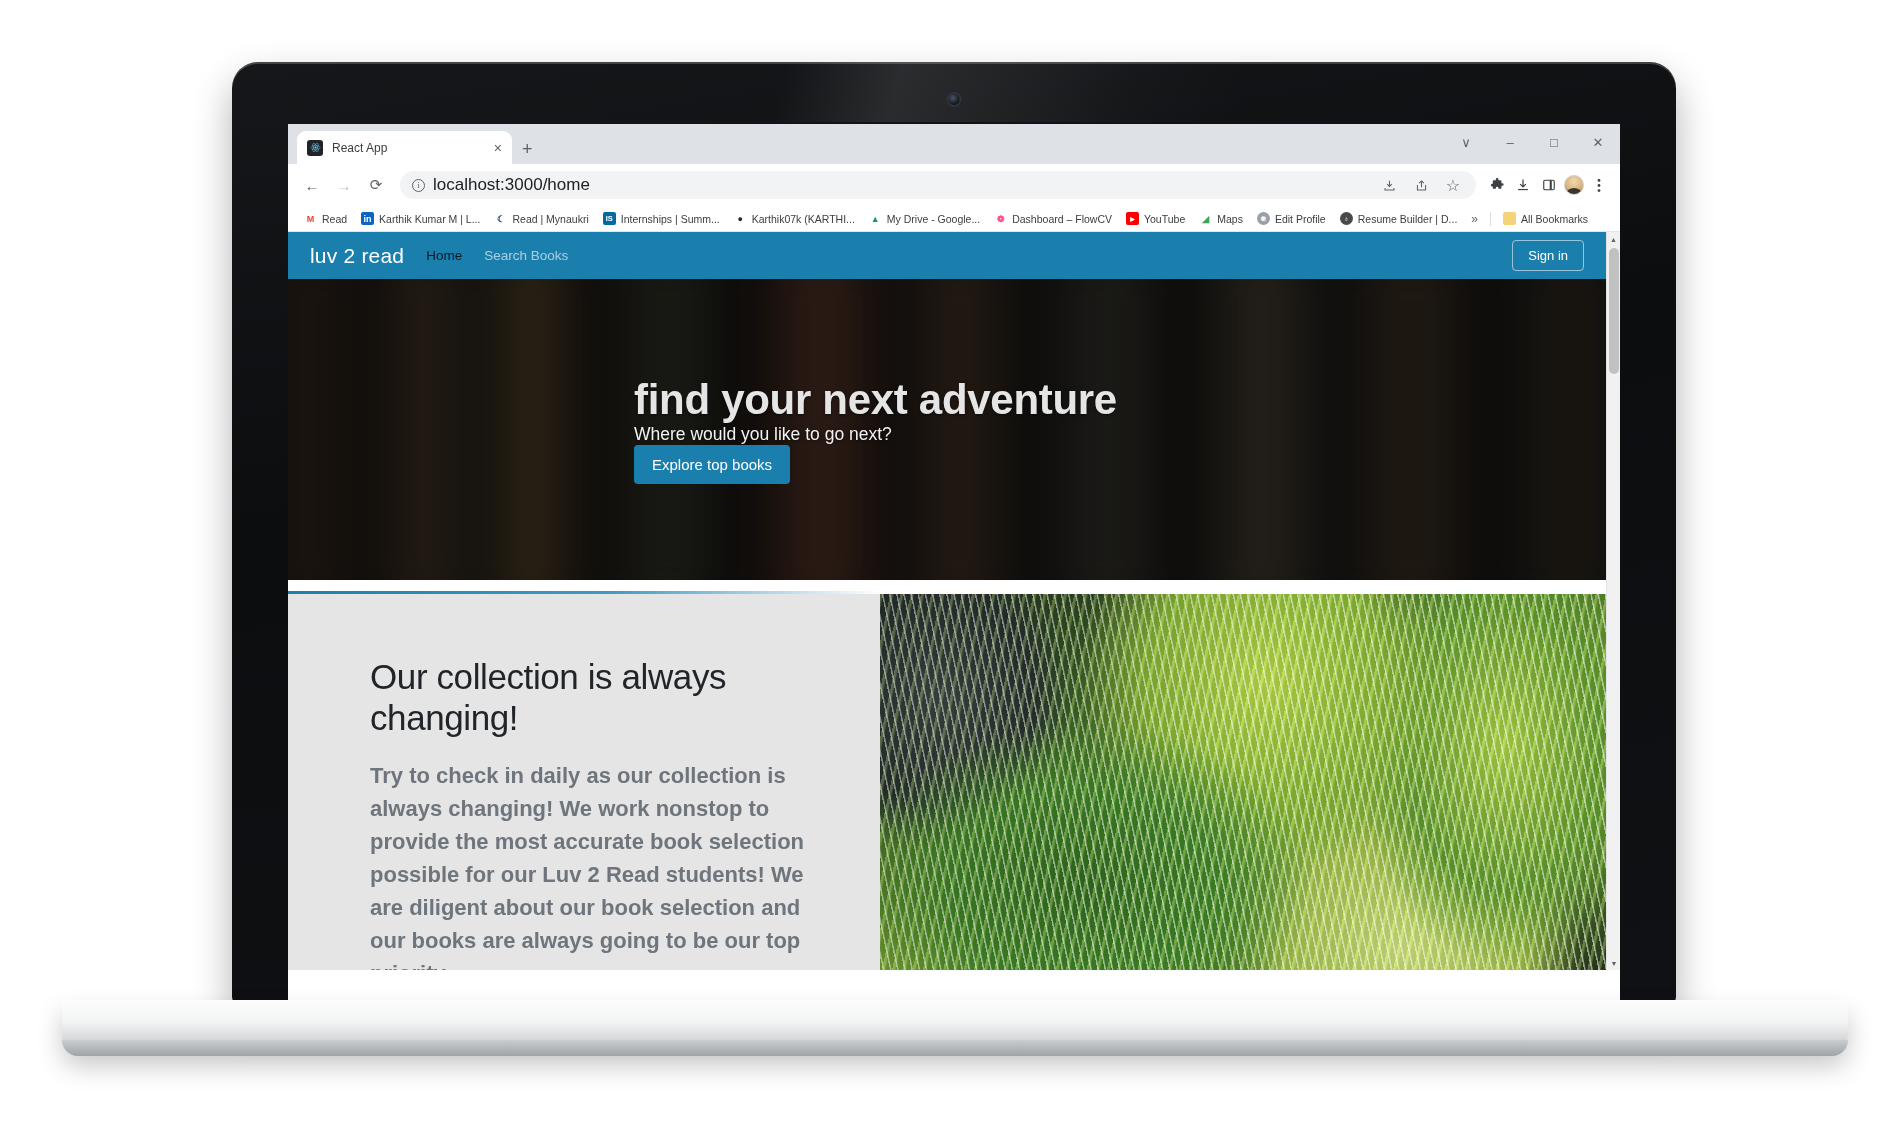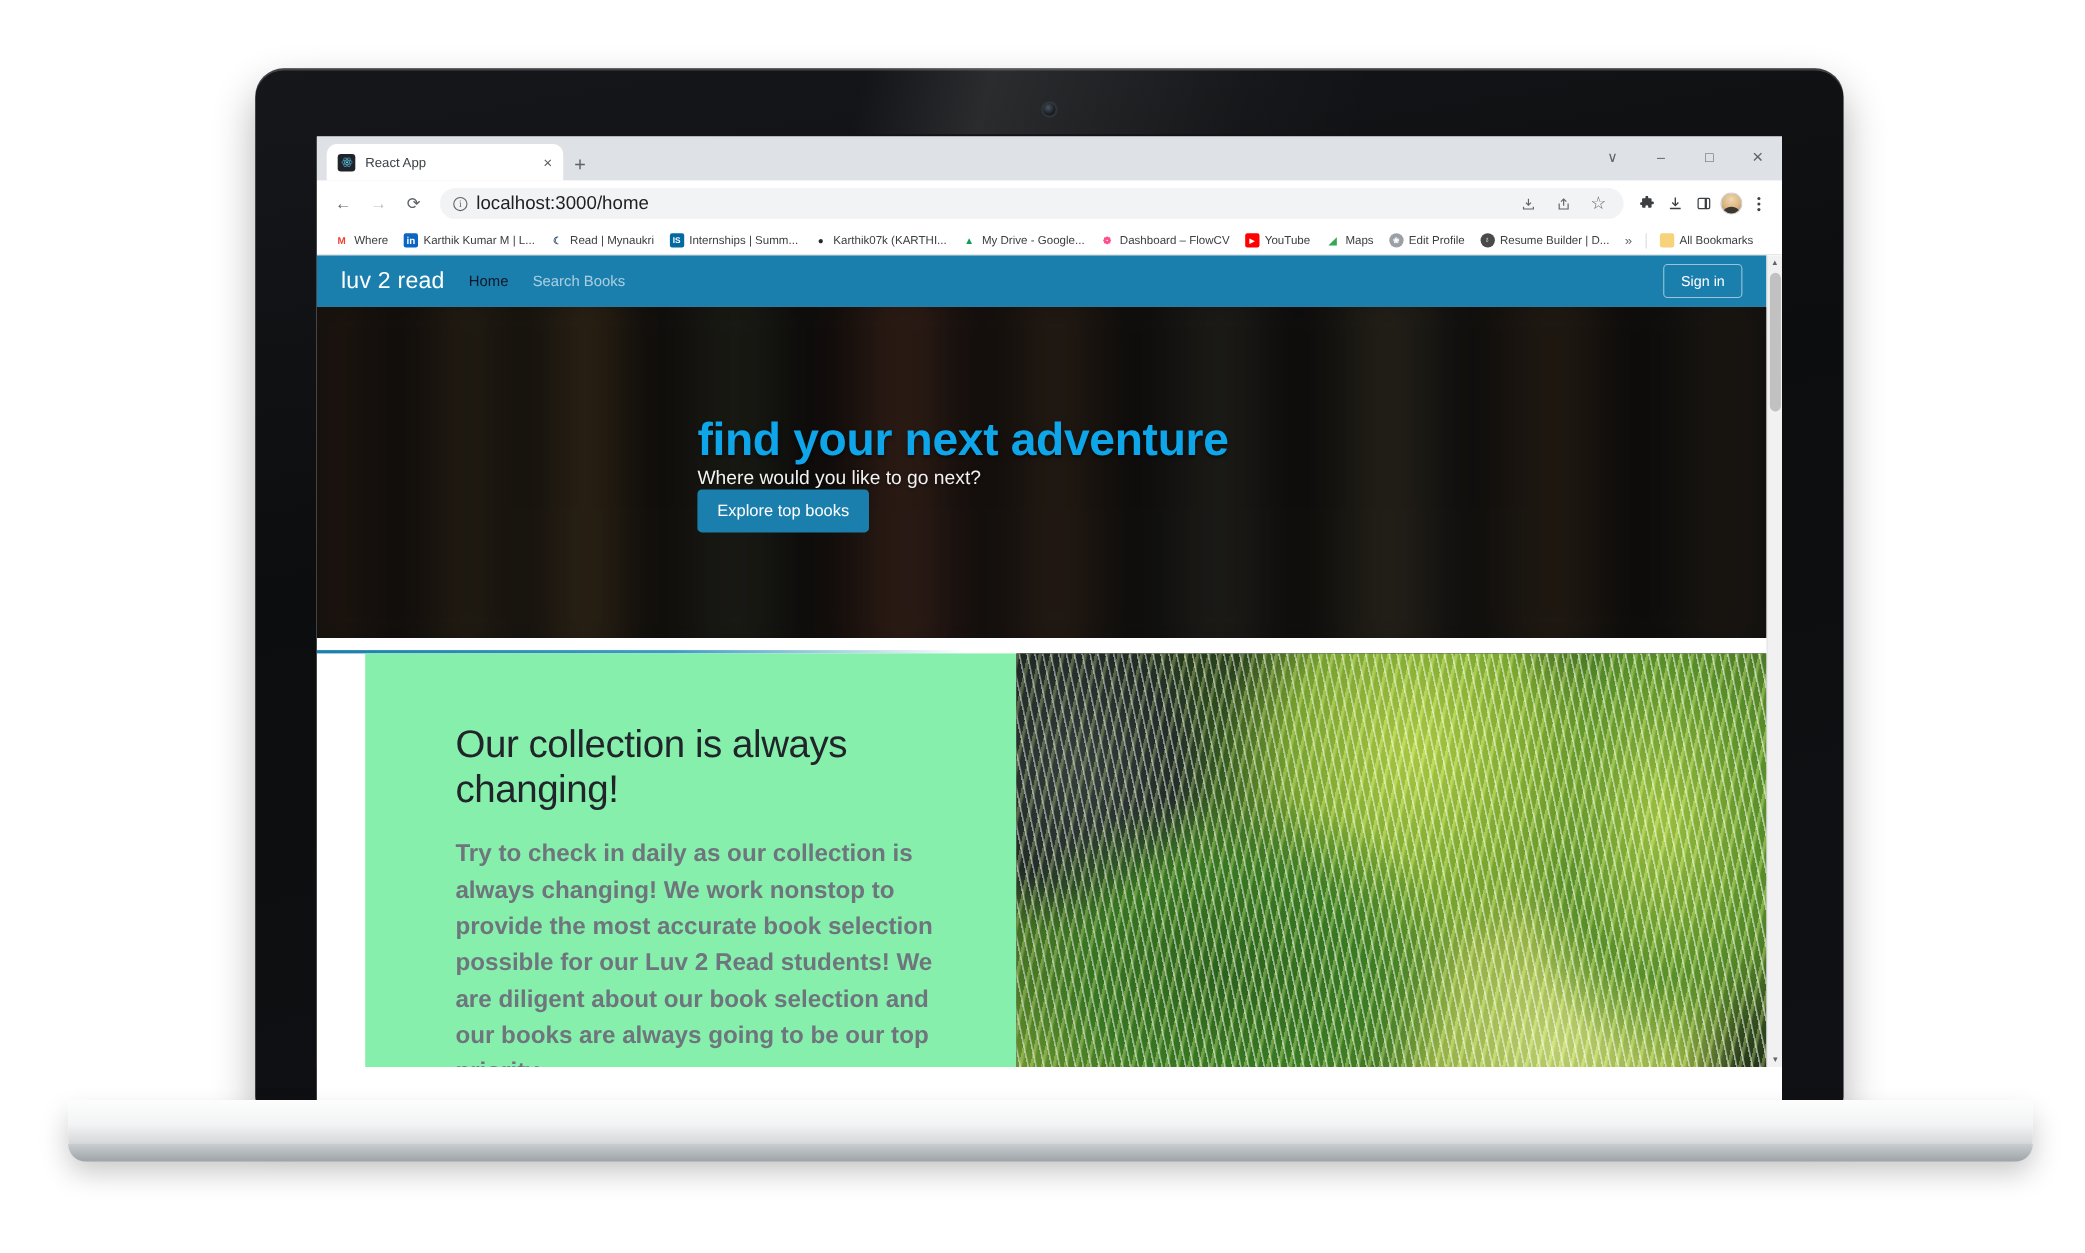--- a/index.html
+++ b/index.html
@@ -313,7 +313,7 @@
     <div class="chrome-bookmarks">
       <span class="bm">
         <span class="bm-ico" style="color:#ea4335;background:#fff">M</span>
-        <span>Where</span>
+        <span>Read</span>
       </span>
       <span class="bm">
         <span class="bm-ico" style="color:#fff;background:#0a66c2">in</span>

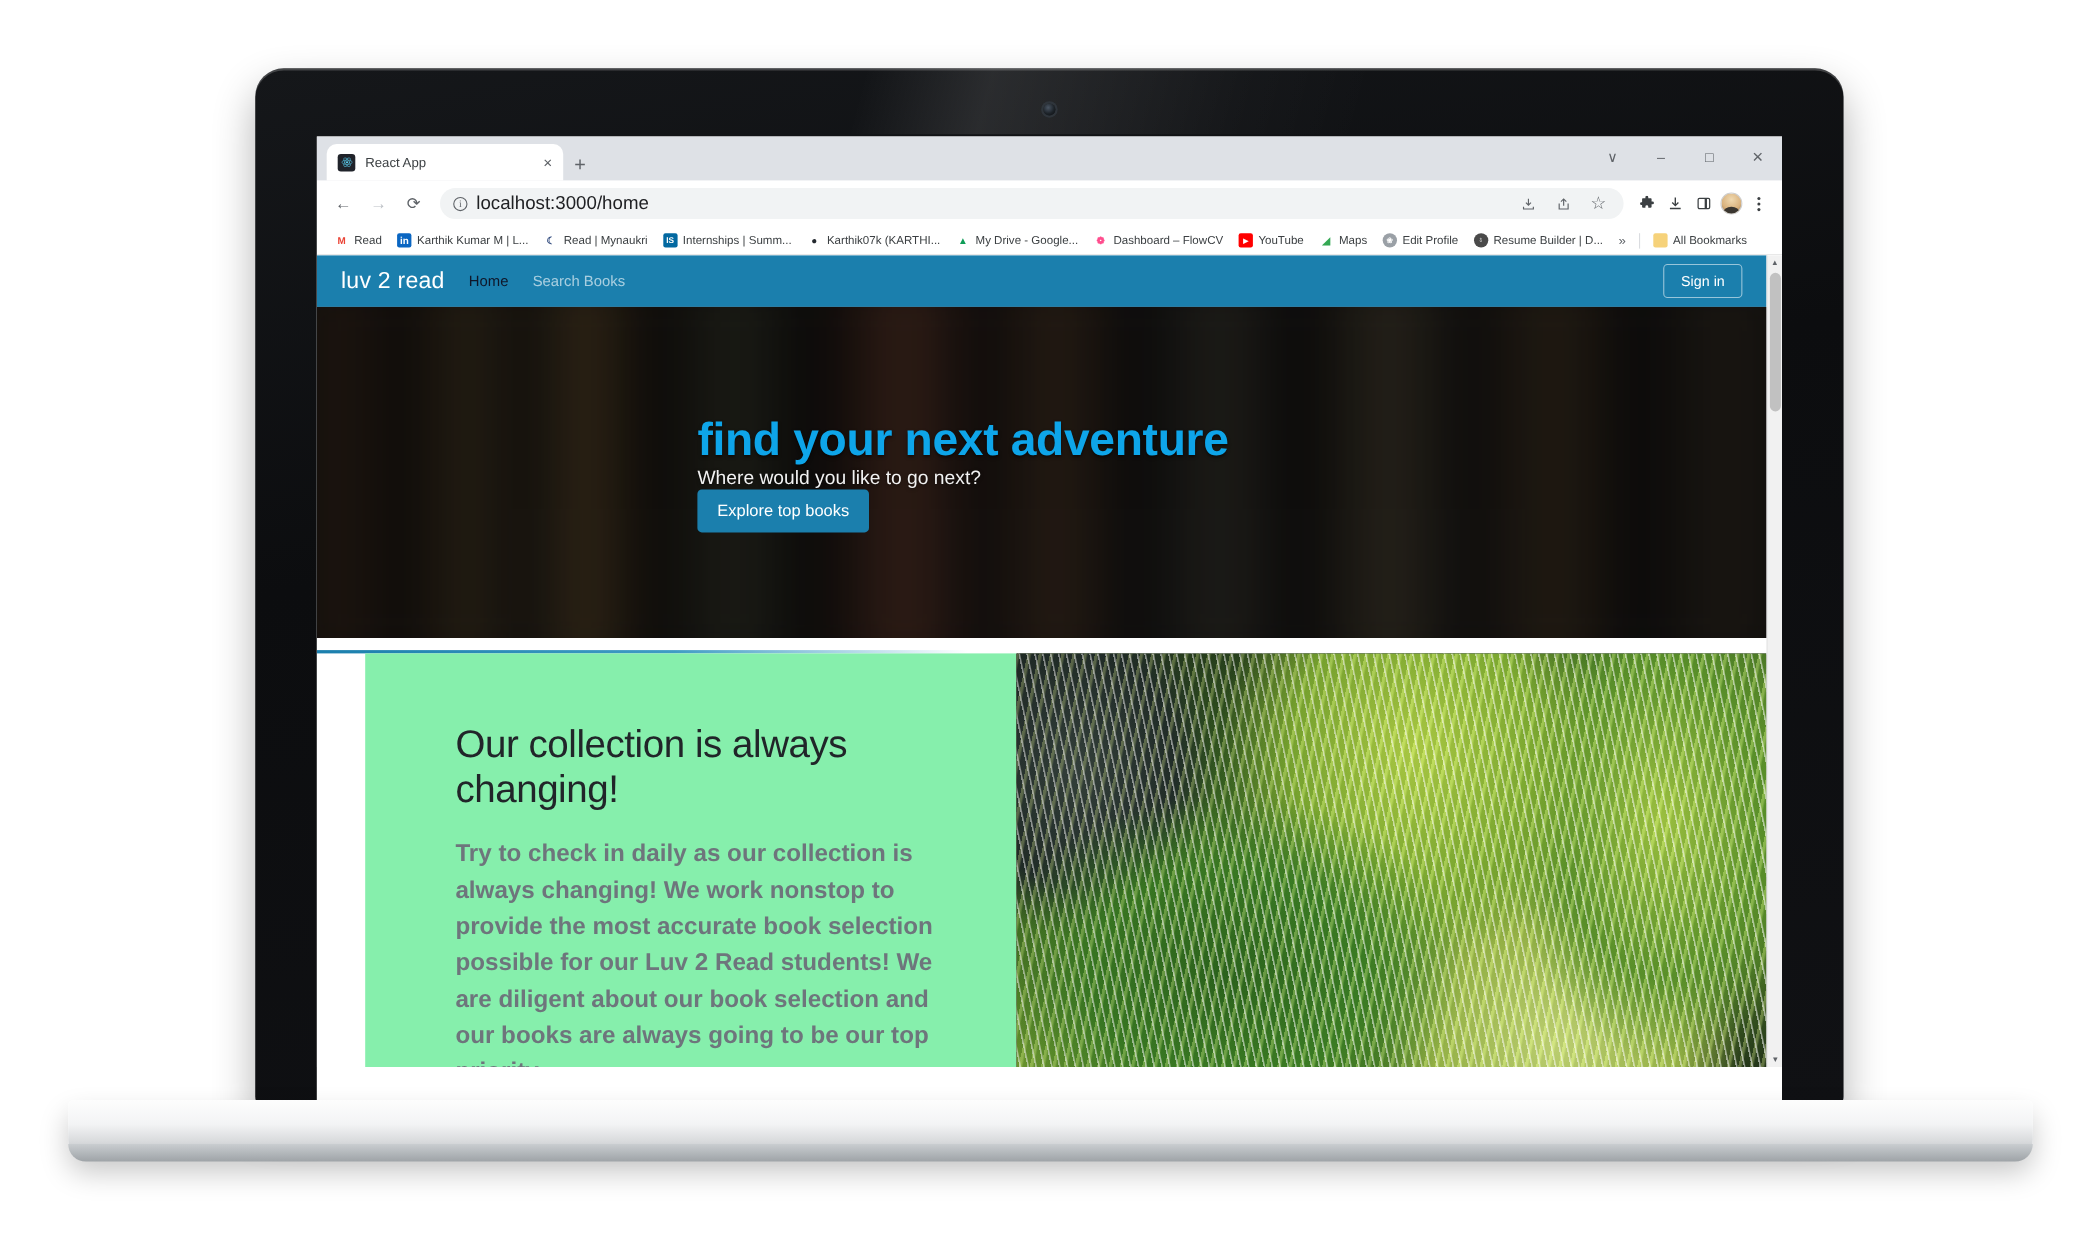--- a/index.html
+++ b/index.html
@@ -174,7 +174,7 @@
     padding-left:346px;
   }
   .hero-title {
-    color:#0ea5e9; font-size:42px; font-weight:bold; letter-spacing:-.3px;
+    color:#e5e5e5; font-size:42px; font-weight:bold; letter-spacing:-.3px;
     text-shadow: 0 1px 3px rgba(0,0,0,.55); 
   }
   .hero-sub { color:#f2f2f2; font-size:17.5px; text-shadow:0 1px 3px rgba(0,0,0,.5); }

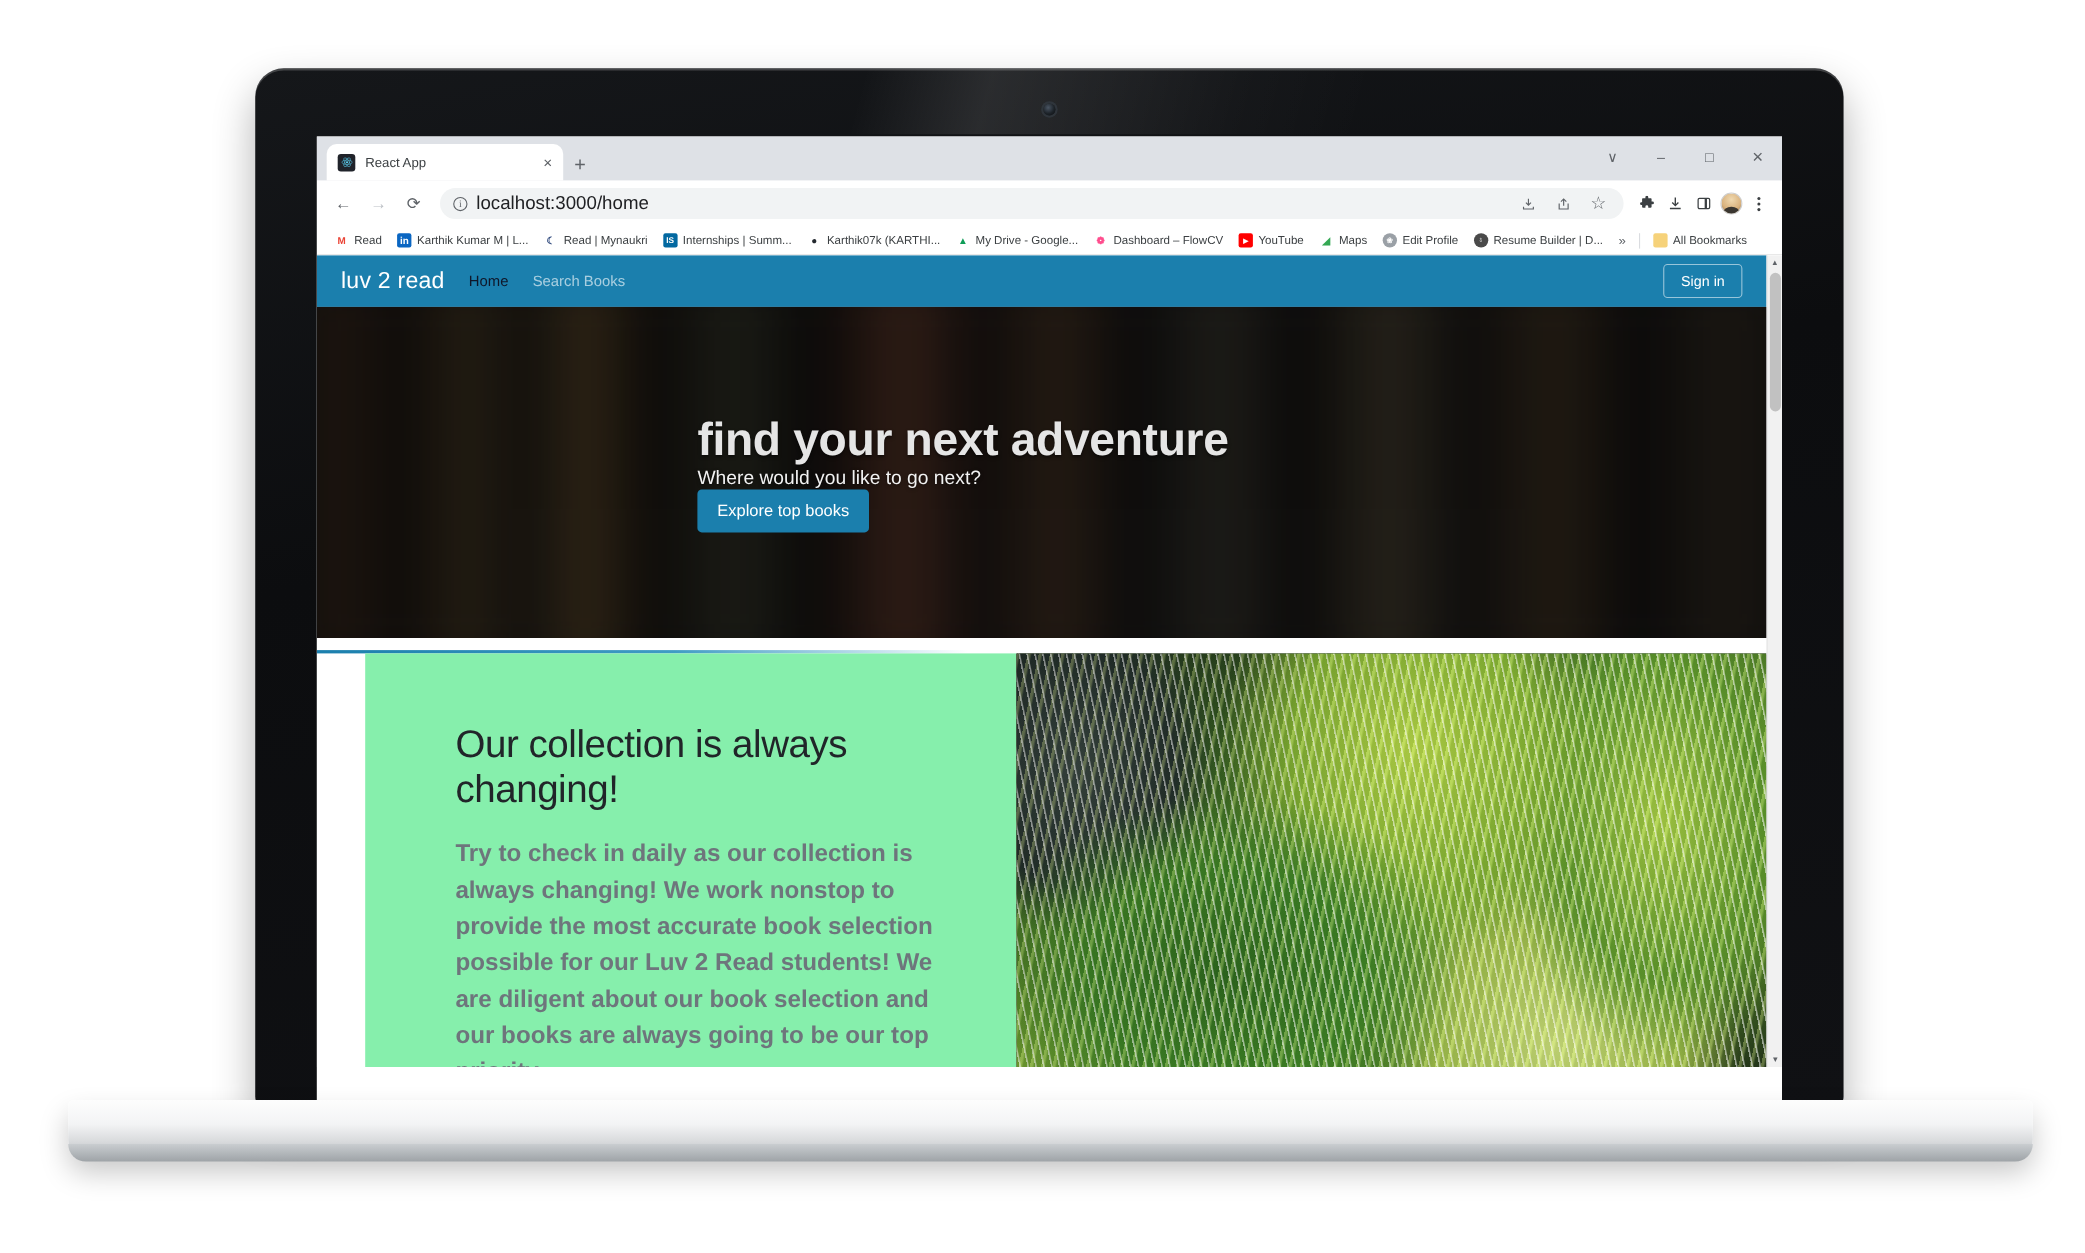--- a/index.html
+++ b/index.html
@@ -193,7 +193,7 @@
 
   
   .collection { display:flex; }
-  .col-left { width:592px; padding:62px 60px 0 82px; background:#86efac;margin-left:44px; }
+  .col-left { width:592px; padding:62px 60px 0 82px; background:#e5e5e5; }
   .col-title {
     font-size:35px; color:#212529; font-weight:normal; line-height:1.18;
     letter-spacing:-.4px; margin-bottom:20px;

